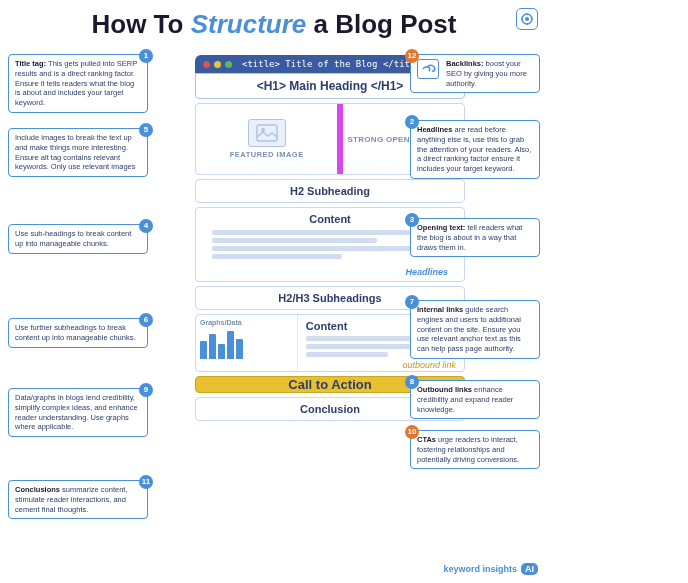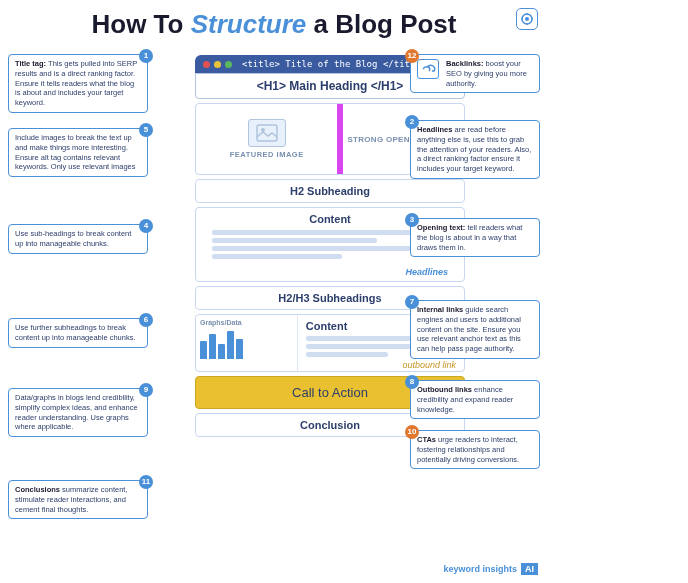--- a/index.html
+++ b/index.html
@@ -201,9 +201,8 @@
       border-radius: 4px;
       margin-bottom: 4px;
       text-align: center;
-      padding: 8px;
       font-size: 13px;
-      font-weight: normal;
+      font-weight: bold;
       color: #2c3e6b;
       border: 1.5px solid #c8a820;
     }

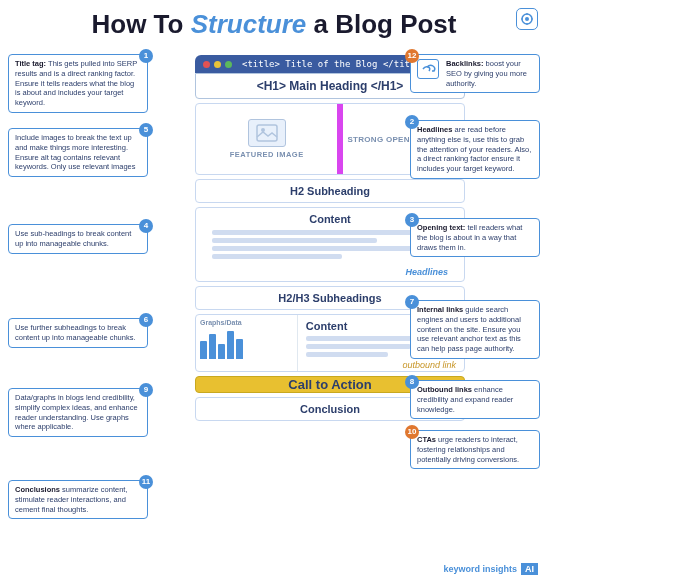--- a/index.html
+++ b/index.html
@@ -254,7 +254,7 @@
       color: #fff;
       font-size: 9px;
       font-weight: bold;
-      border-radius: 0;
+      border-radius: 5px;
       padding: 1px 4px;
     }
 

